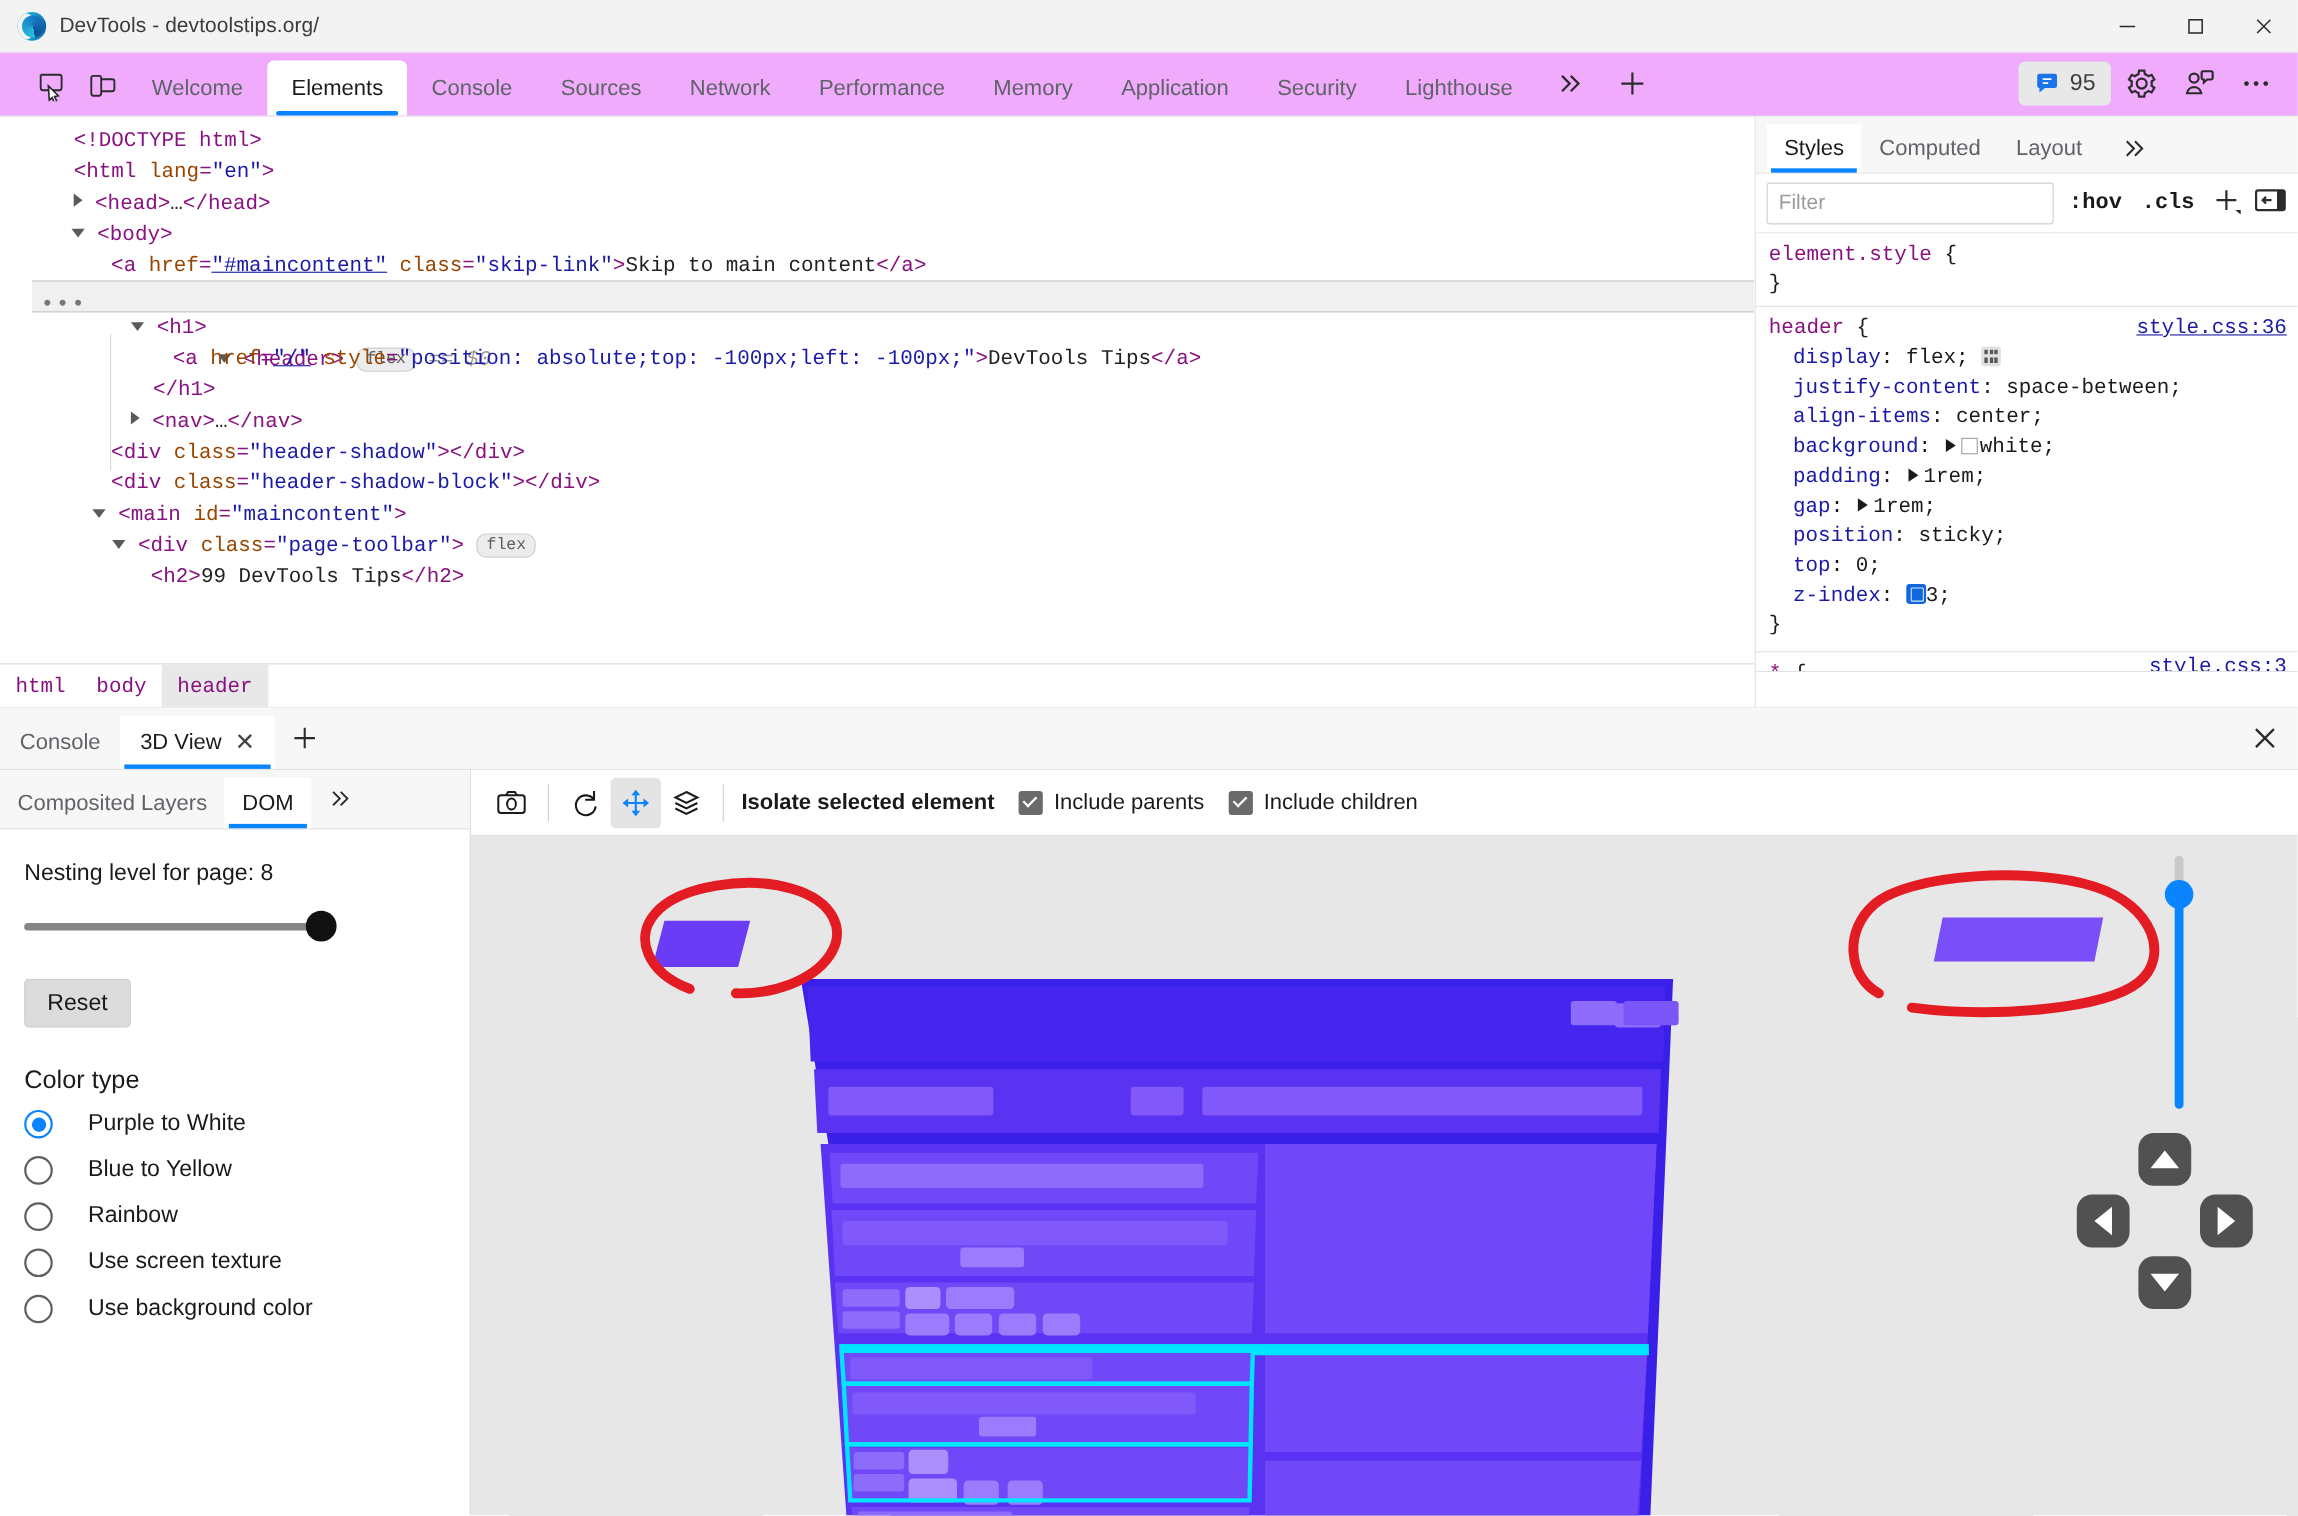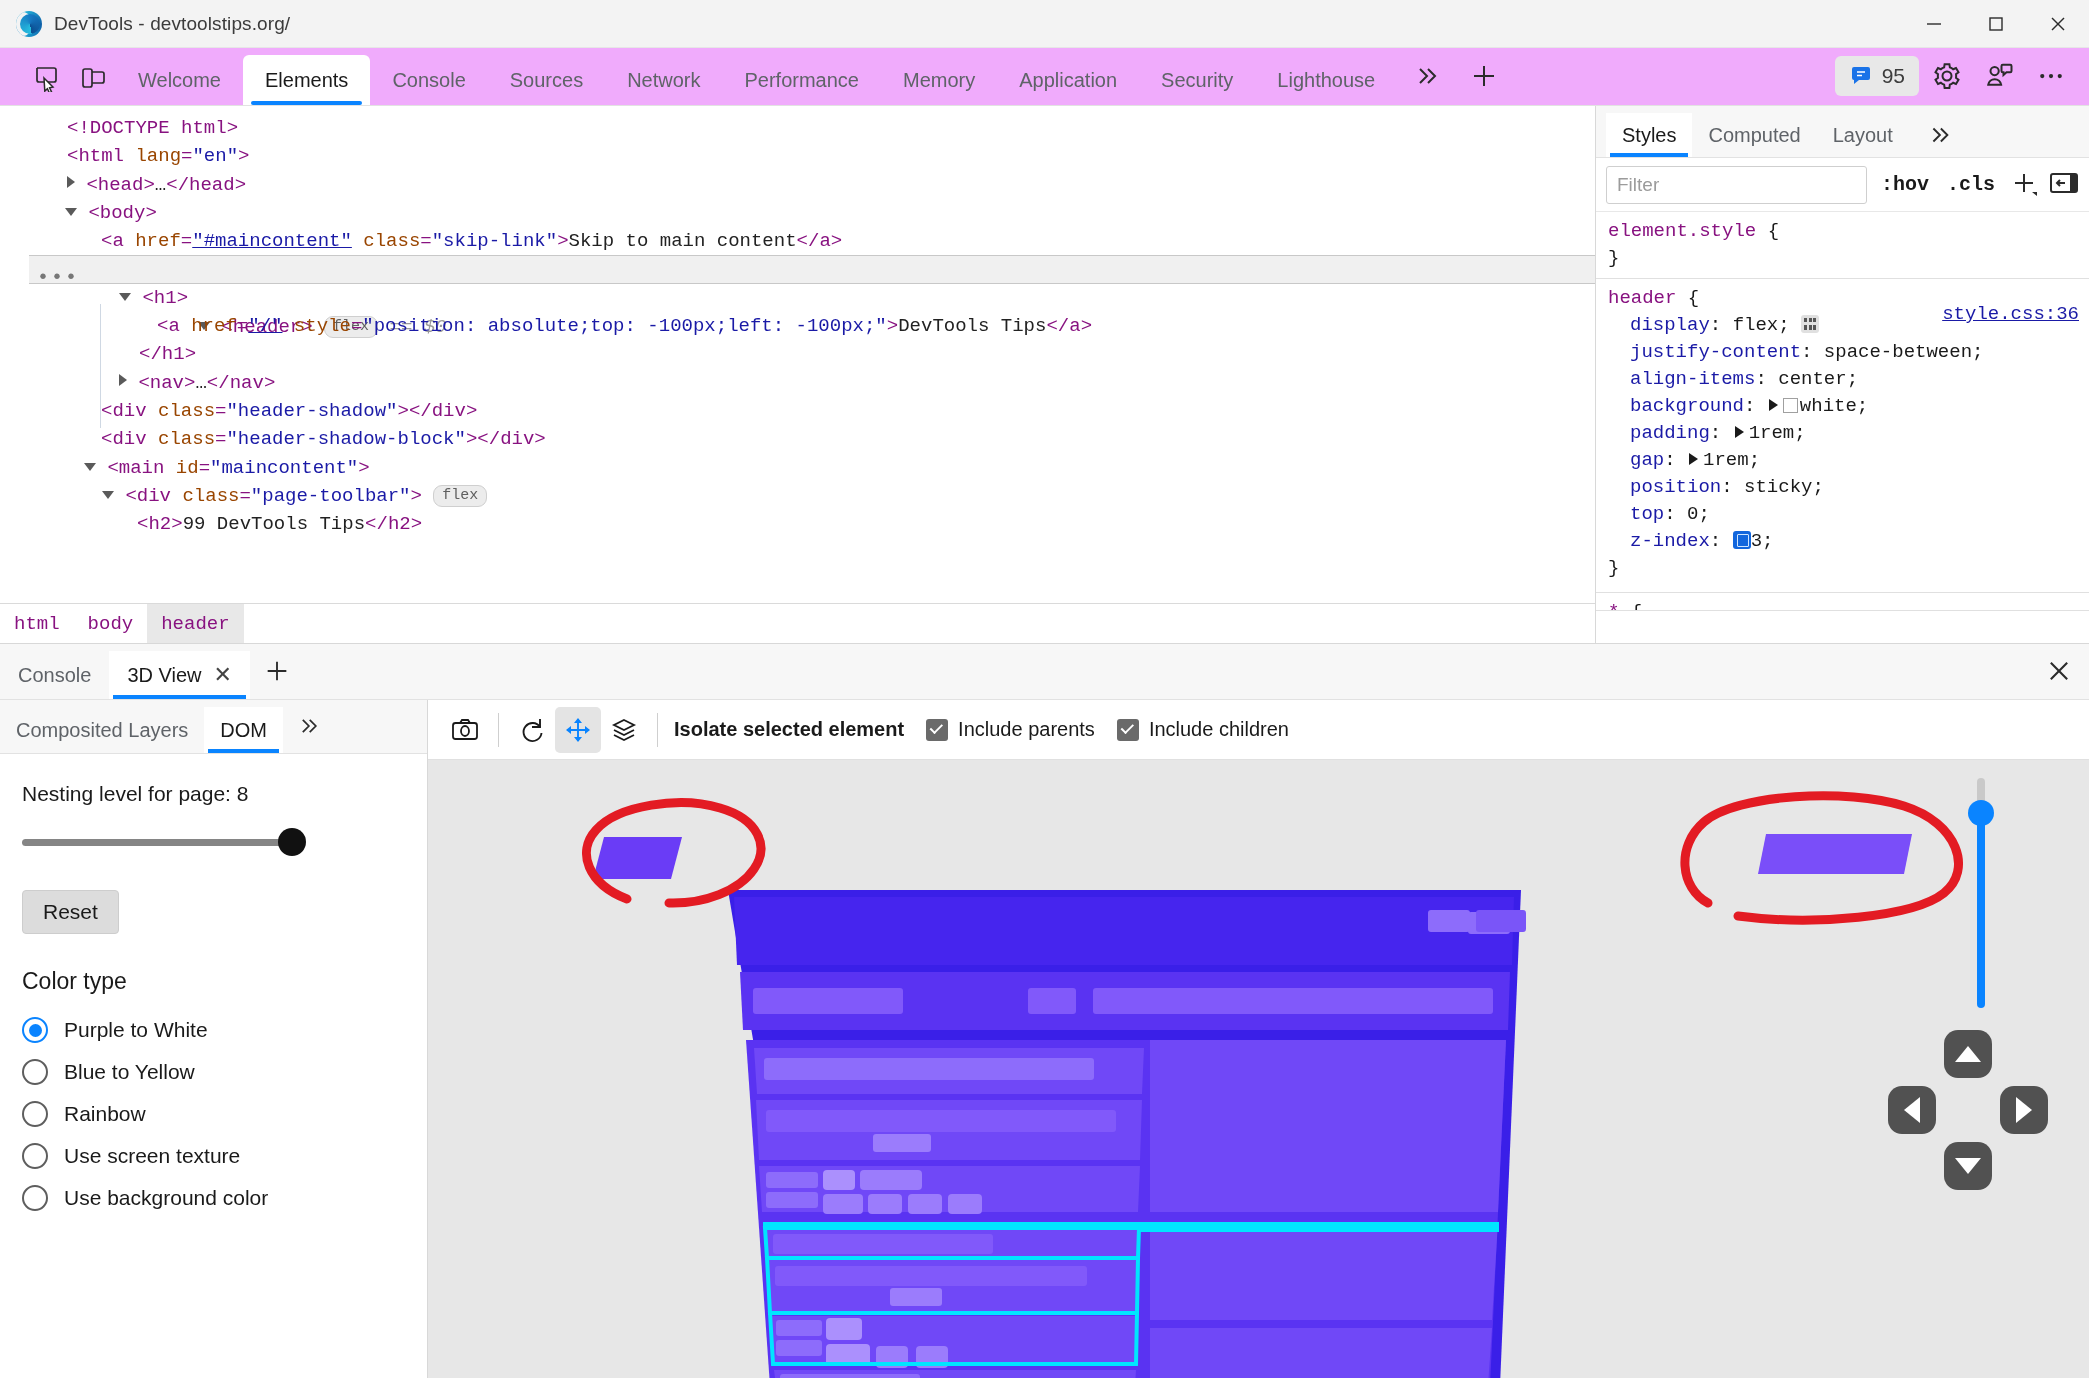--- a/index.html
+++ b/index.html
@@ -112,7 +112,7 @@
   .sel-name { color:#881280; }
   .prop { color:#1a1aa6; padding-left:22px; }
   .pval { color:#1a1a1a; }
-  .srclink { position:absolute; right:10px; top:6px; color:#1a1aa6; text-decoration:underline; font-size:19px;margin-top:16px;}
+  .srclink { position:absolute; right:10px; top:6px; color:#1a1aa6; text-decoration:underline; font-size:19px;}
   .sw-white { display:inline-block; width:15px; height:15px; border:1px solid #a0a0a0; background:#fff; vertical-align:-2px; margin-right:2px;}
   .arrow-r { display:inline-block; width:0;height:0; border-left:9px solid #1a1a1a; border-top:6px solid transparent; border-bottom:6px solid transparent; vertical-align:0px; margin:0 5px 0 2px;}
   .flexbadge { display:inline-block; width:18px;height:18px;background:#e0e0e0;border-radius:3px;vertical-align:-3px; position:relative;}

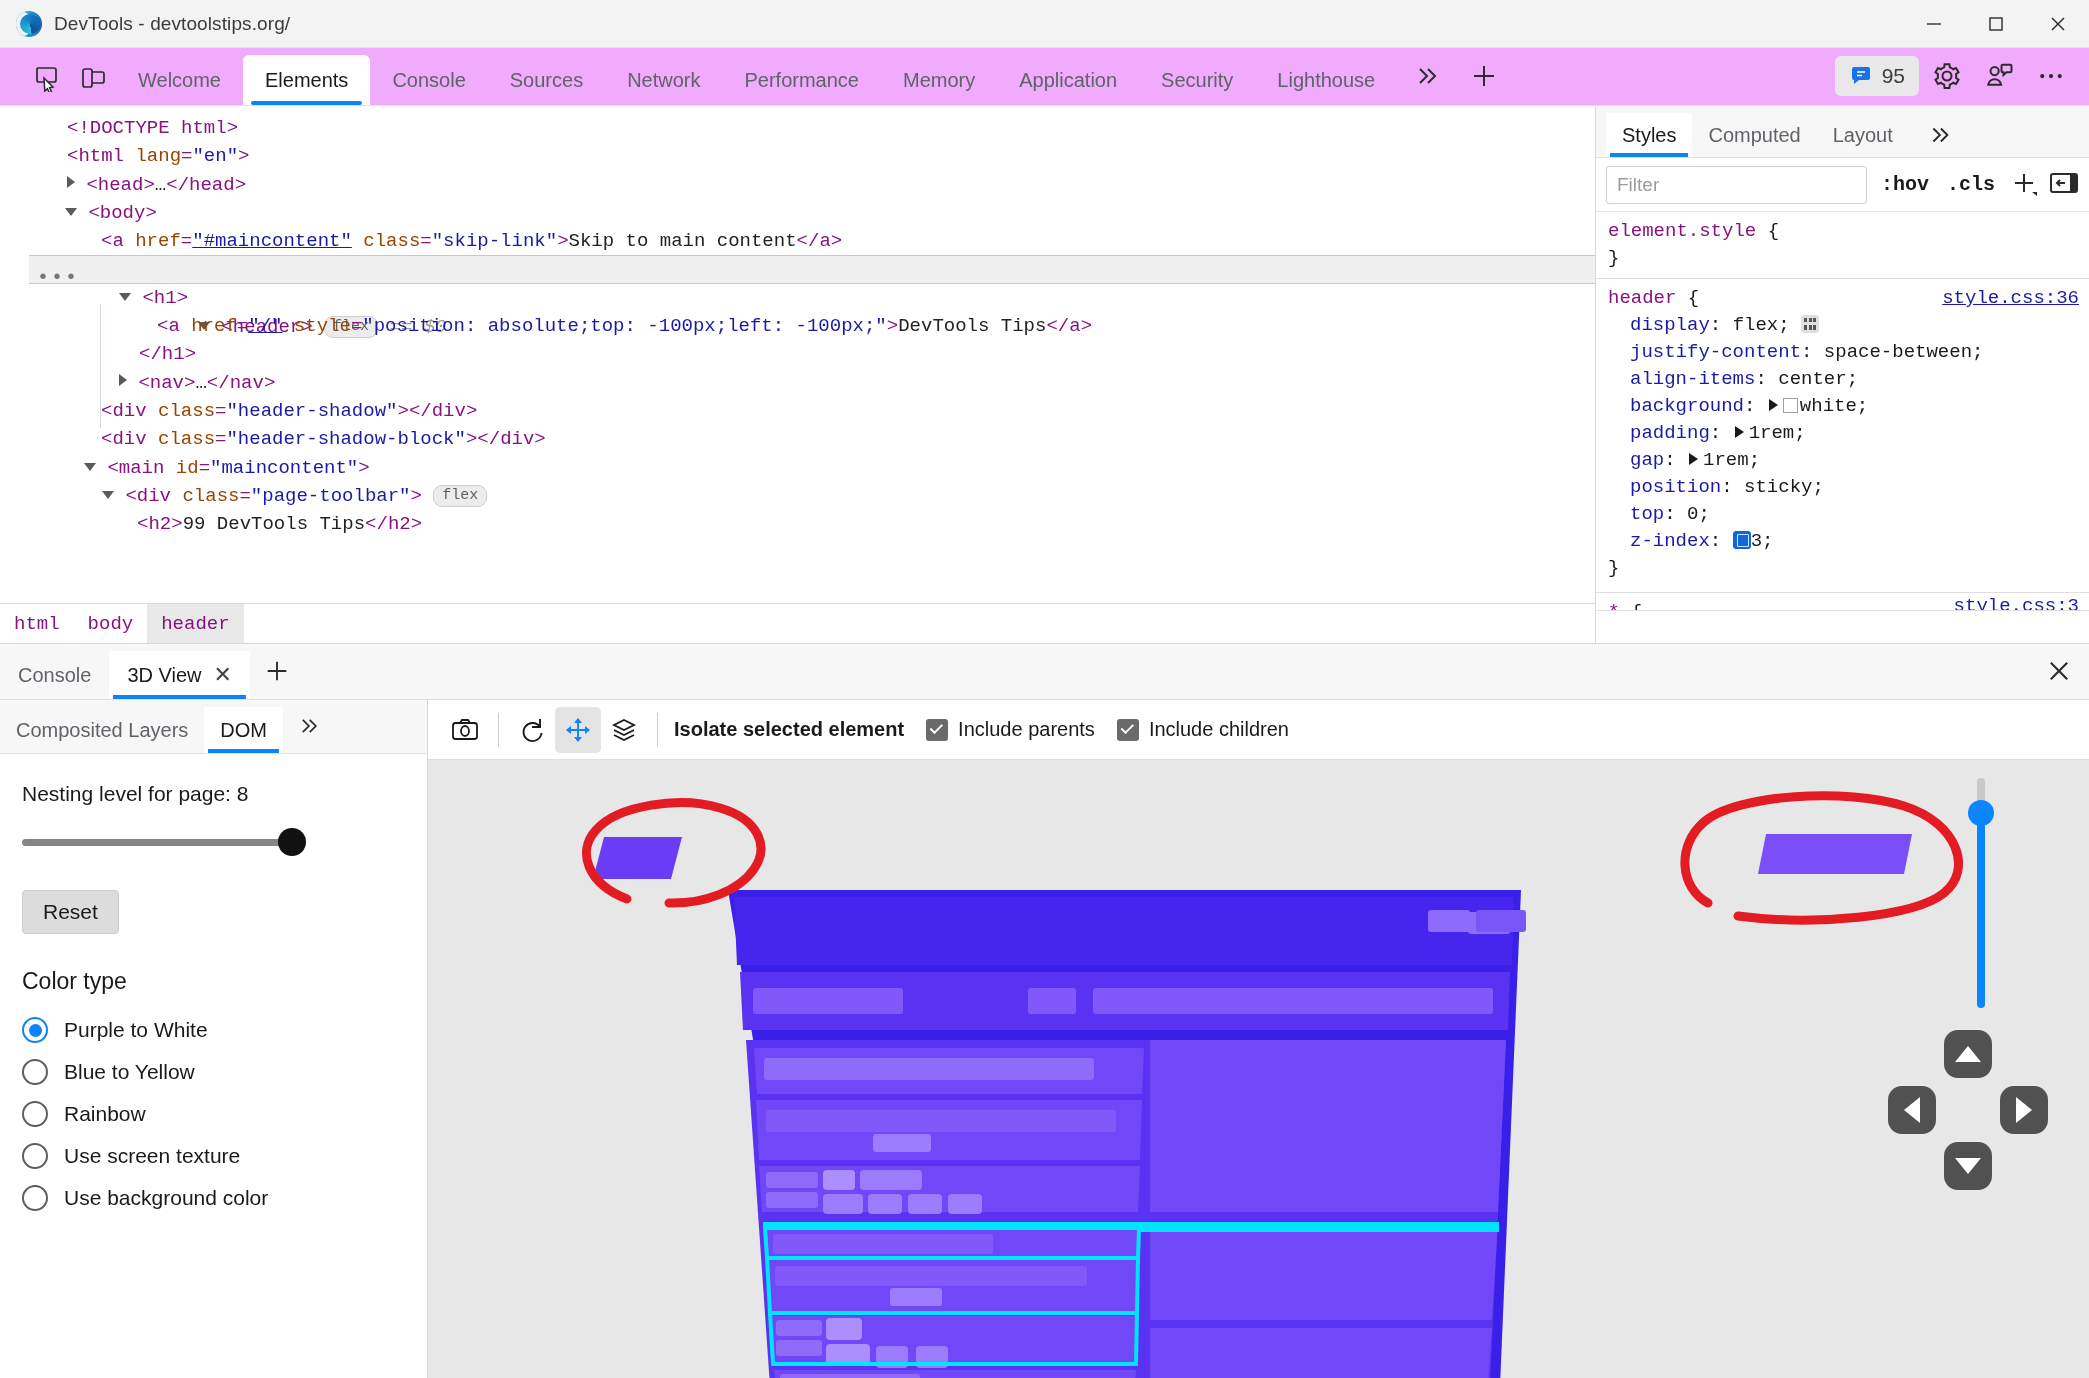--- a/index.html
+++ b/index.html
@@ -154,7 +154,7 @@
     font-size:21px; color:#1a1a1a; display:inline-block;
   }
   .grp-title { font-size:23px; color:#1a1a1a; margin: 34px 0 14px; }
-  .radio-row { display:flex; align-items:center; gap:16px; height:42px; }
+  .radio-row { display:flex; align-items:flex-start; gap:32px; height:42px; }
   .radio {
     width:26px;height:26px;border-radius:50%;border:2px solid #5e5e5e; background:#fff;
     display:flex;align-items:center;justify-content:center; flex:0 0 26px;

